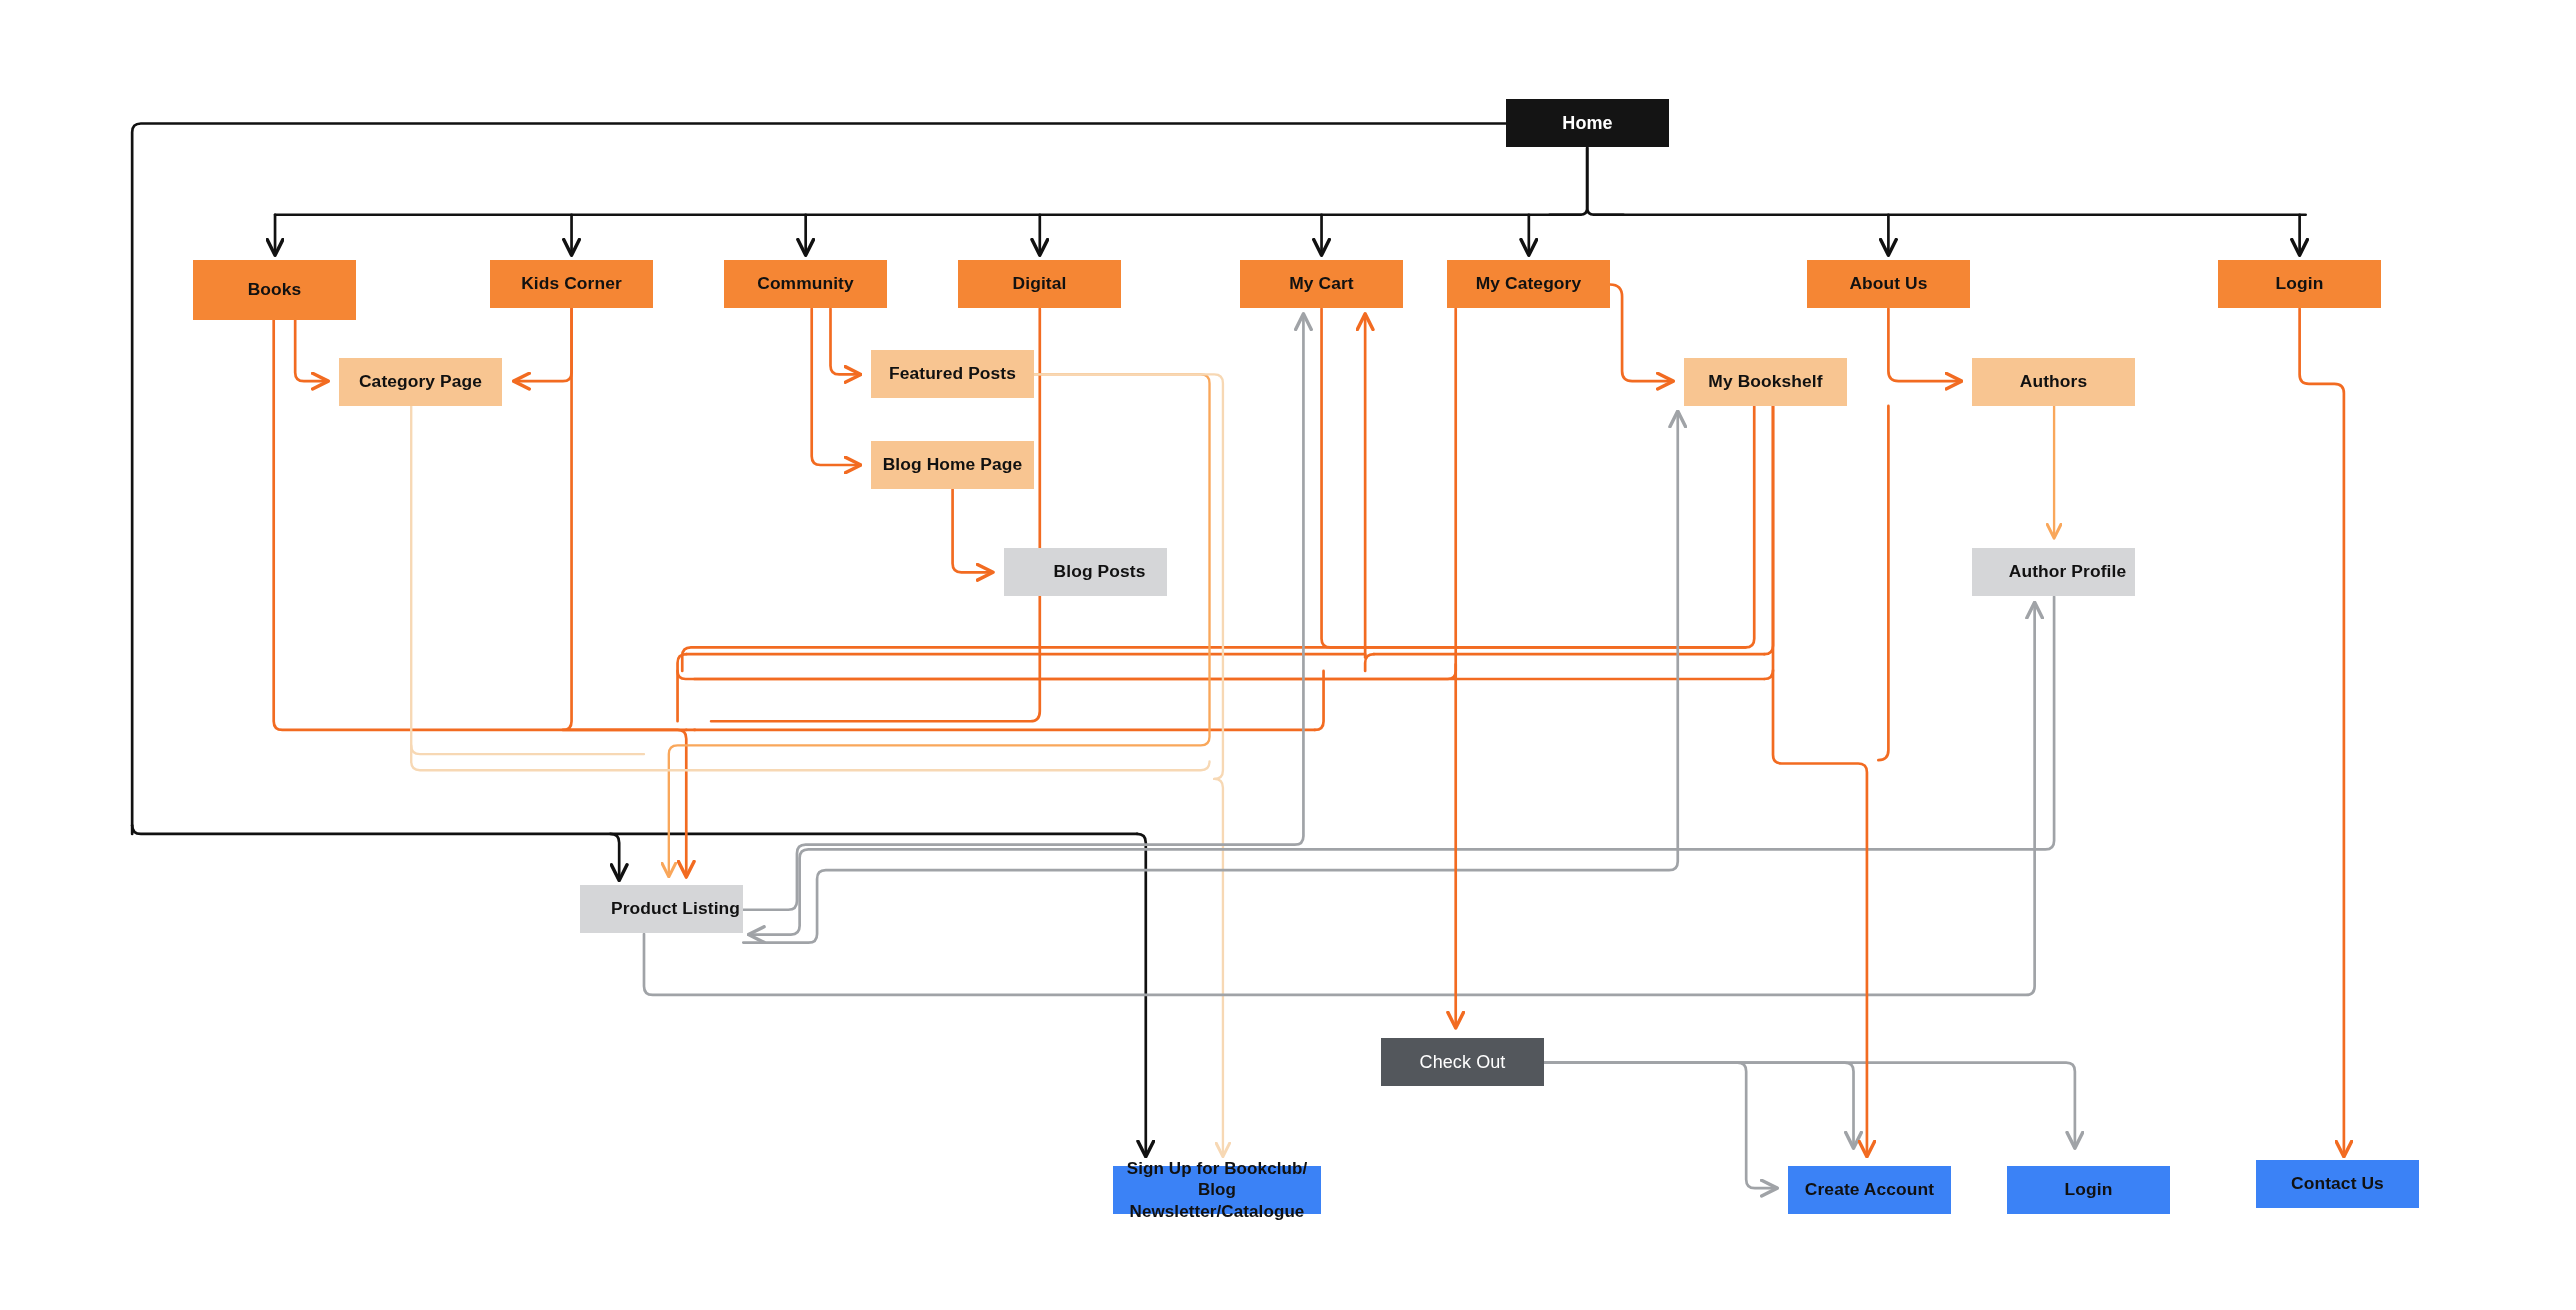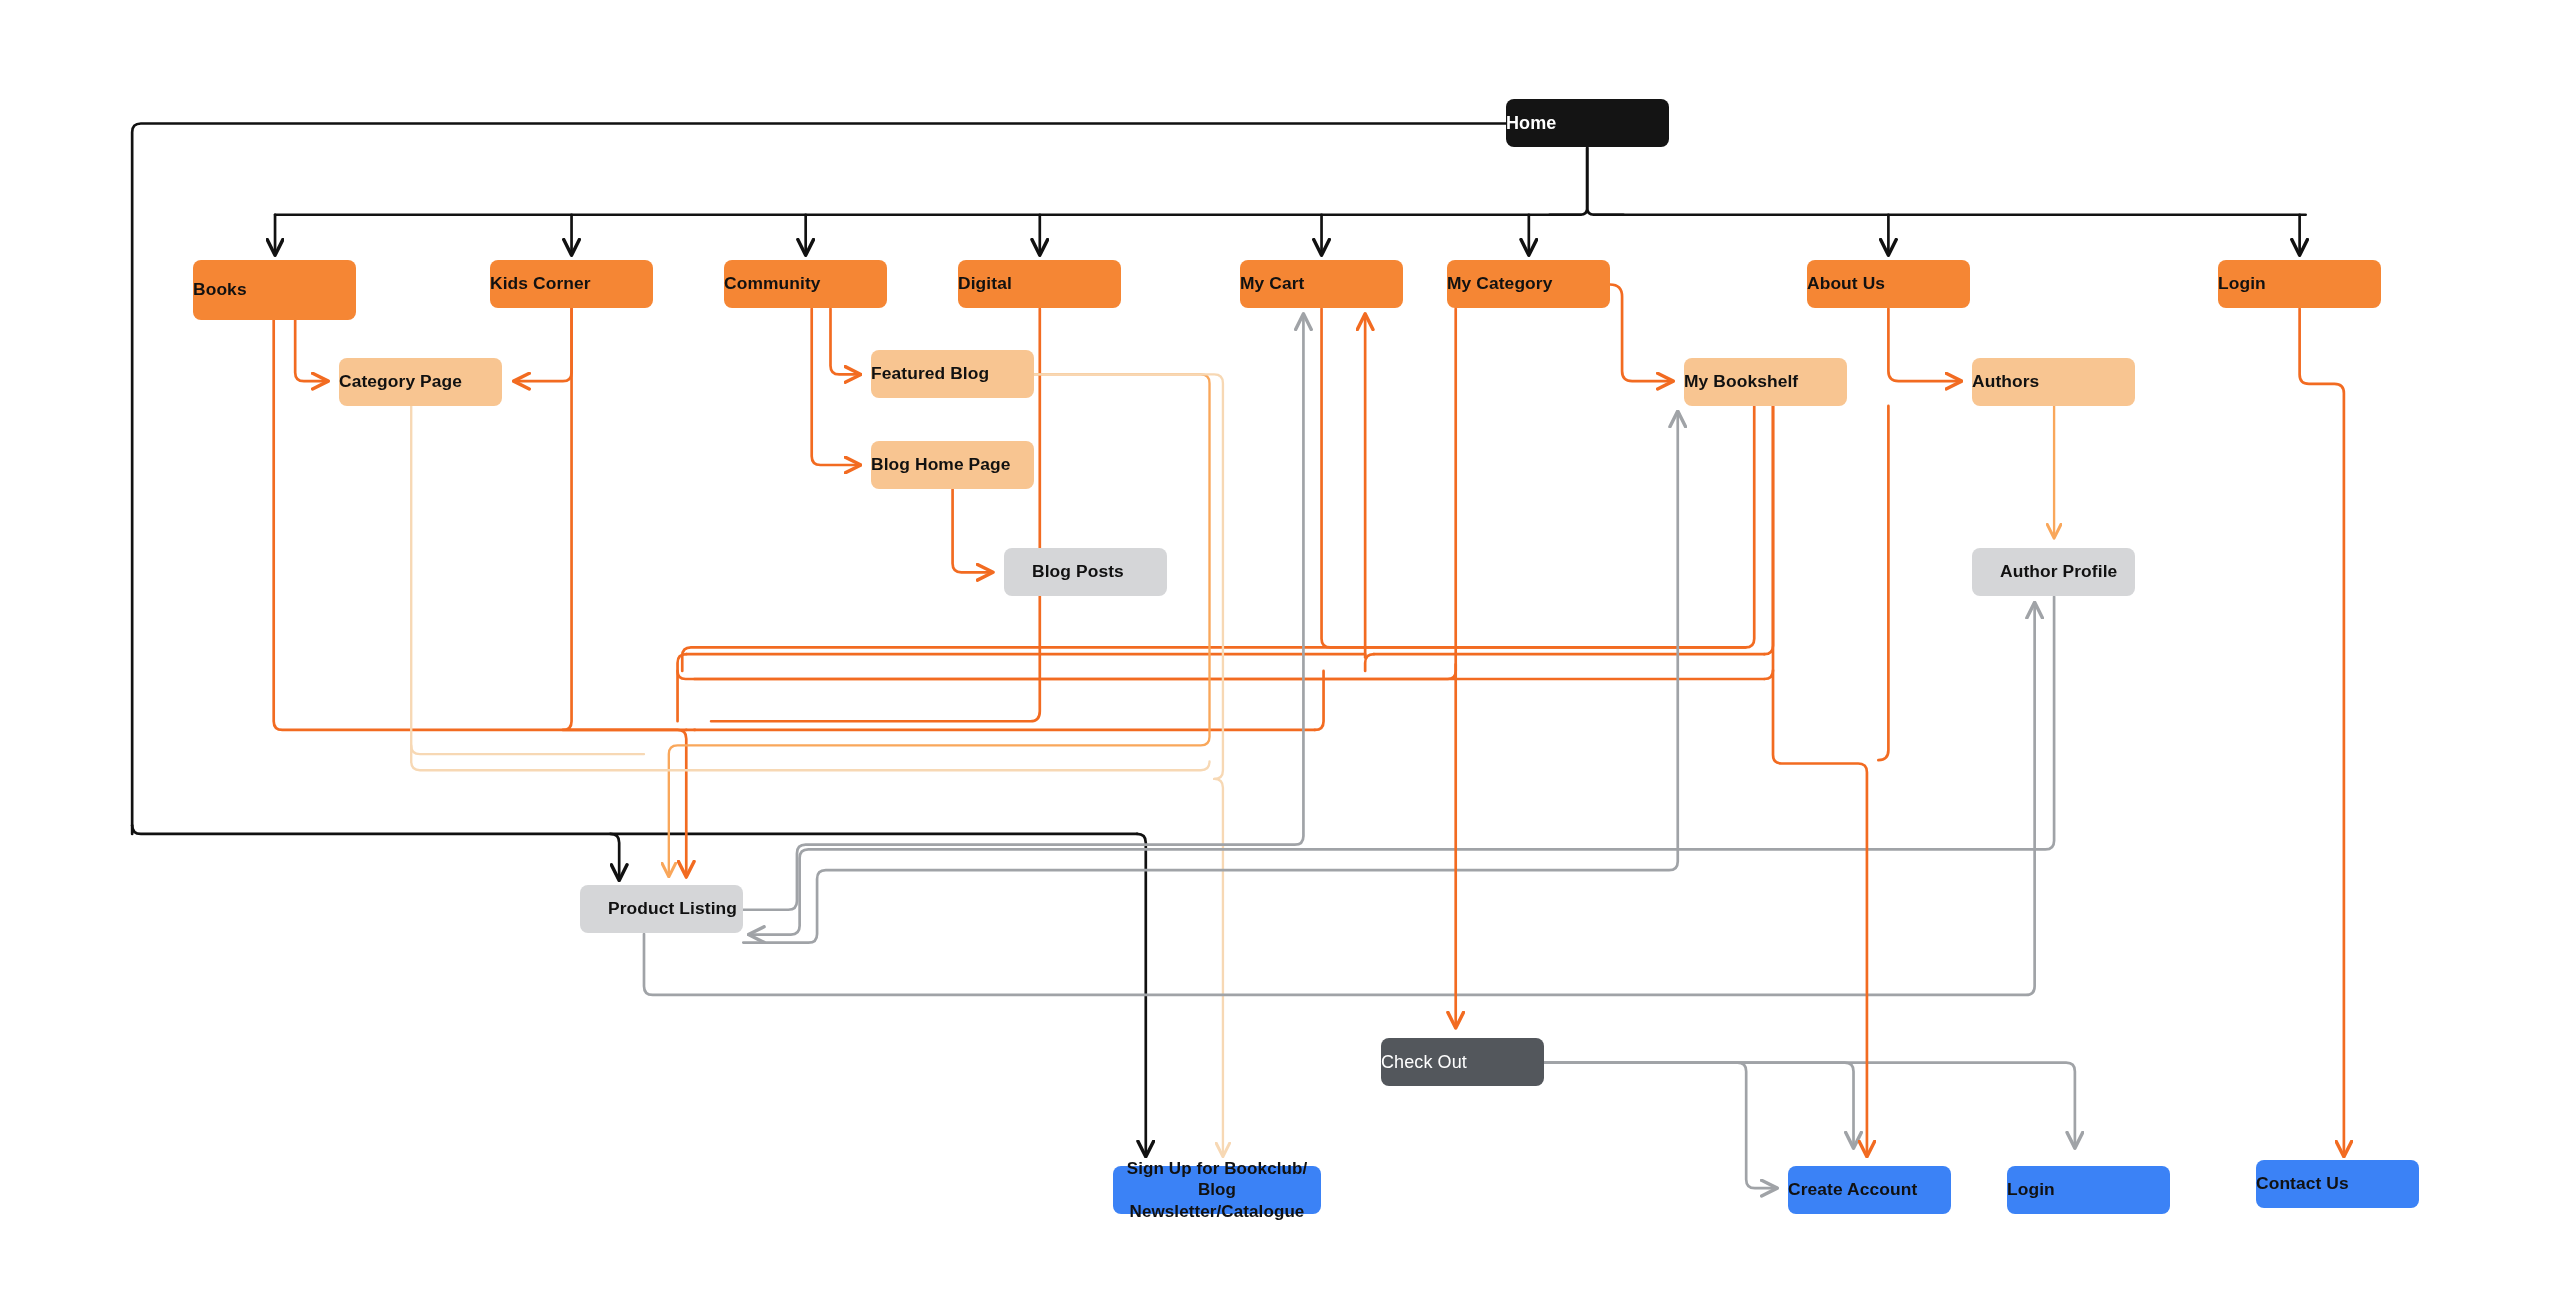--- a/index.html
+++ b/index.html
@@ -32,9 +32,9 @@
     box-sizing: border-box;
     display: flex;
     align-items: center;
-    justify-content: flex-start;
+    justify-content: center;
     text-align: center;
-    border-radius: 8px;
+    border-radius: 0;
     font-weight: bold;
     line-height: 1.25;
     z-index: 5;

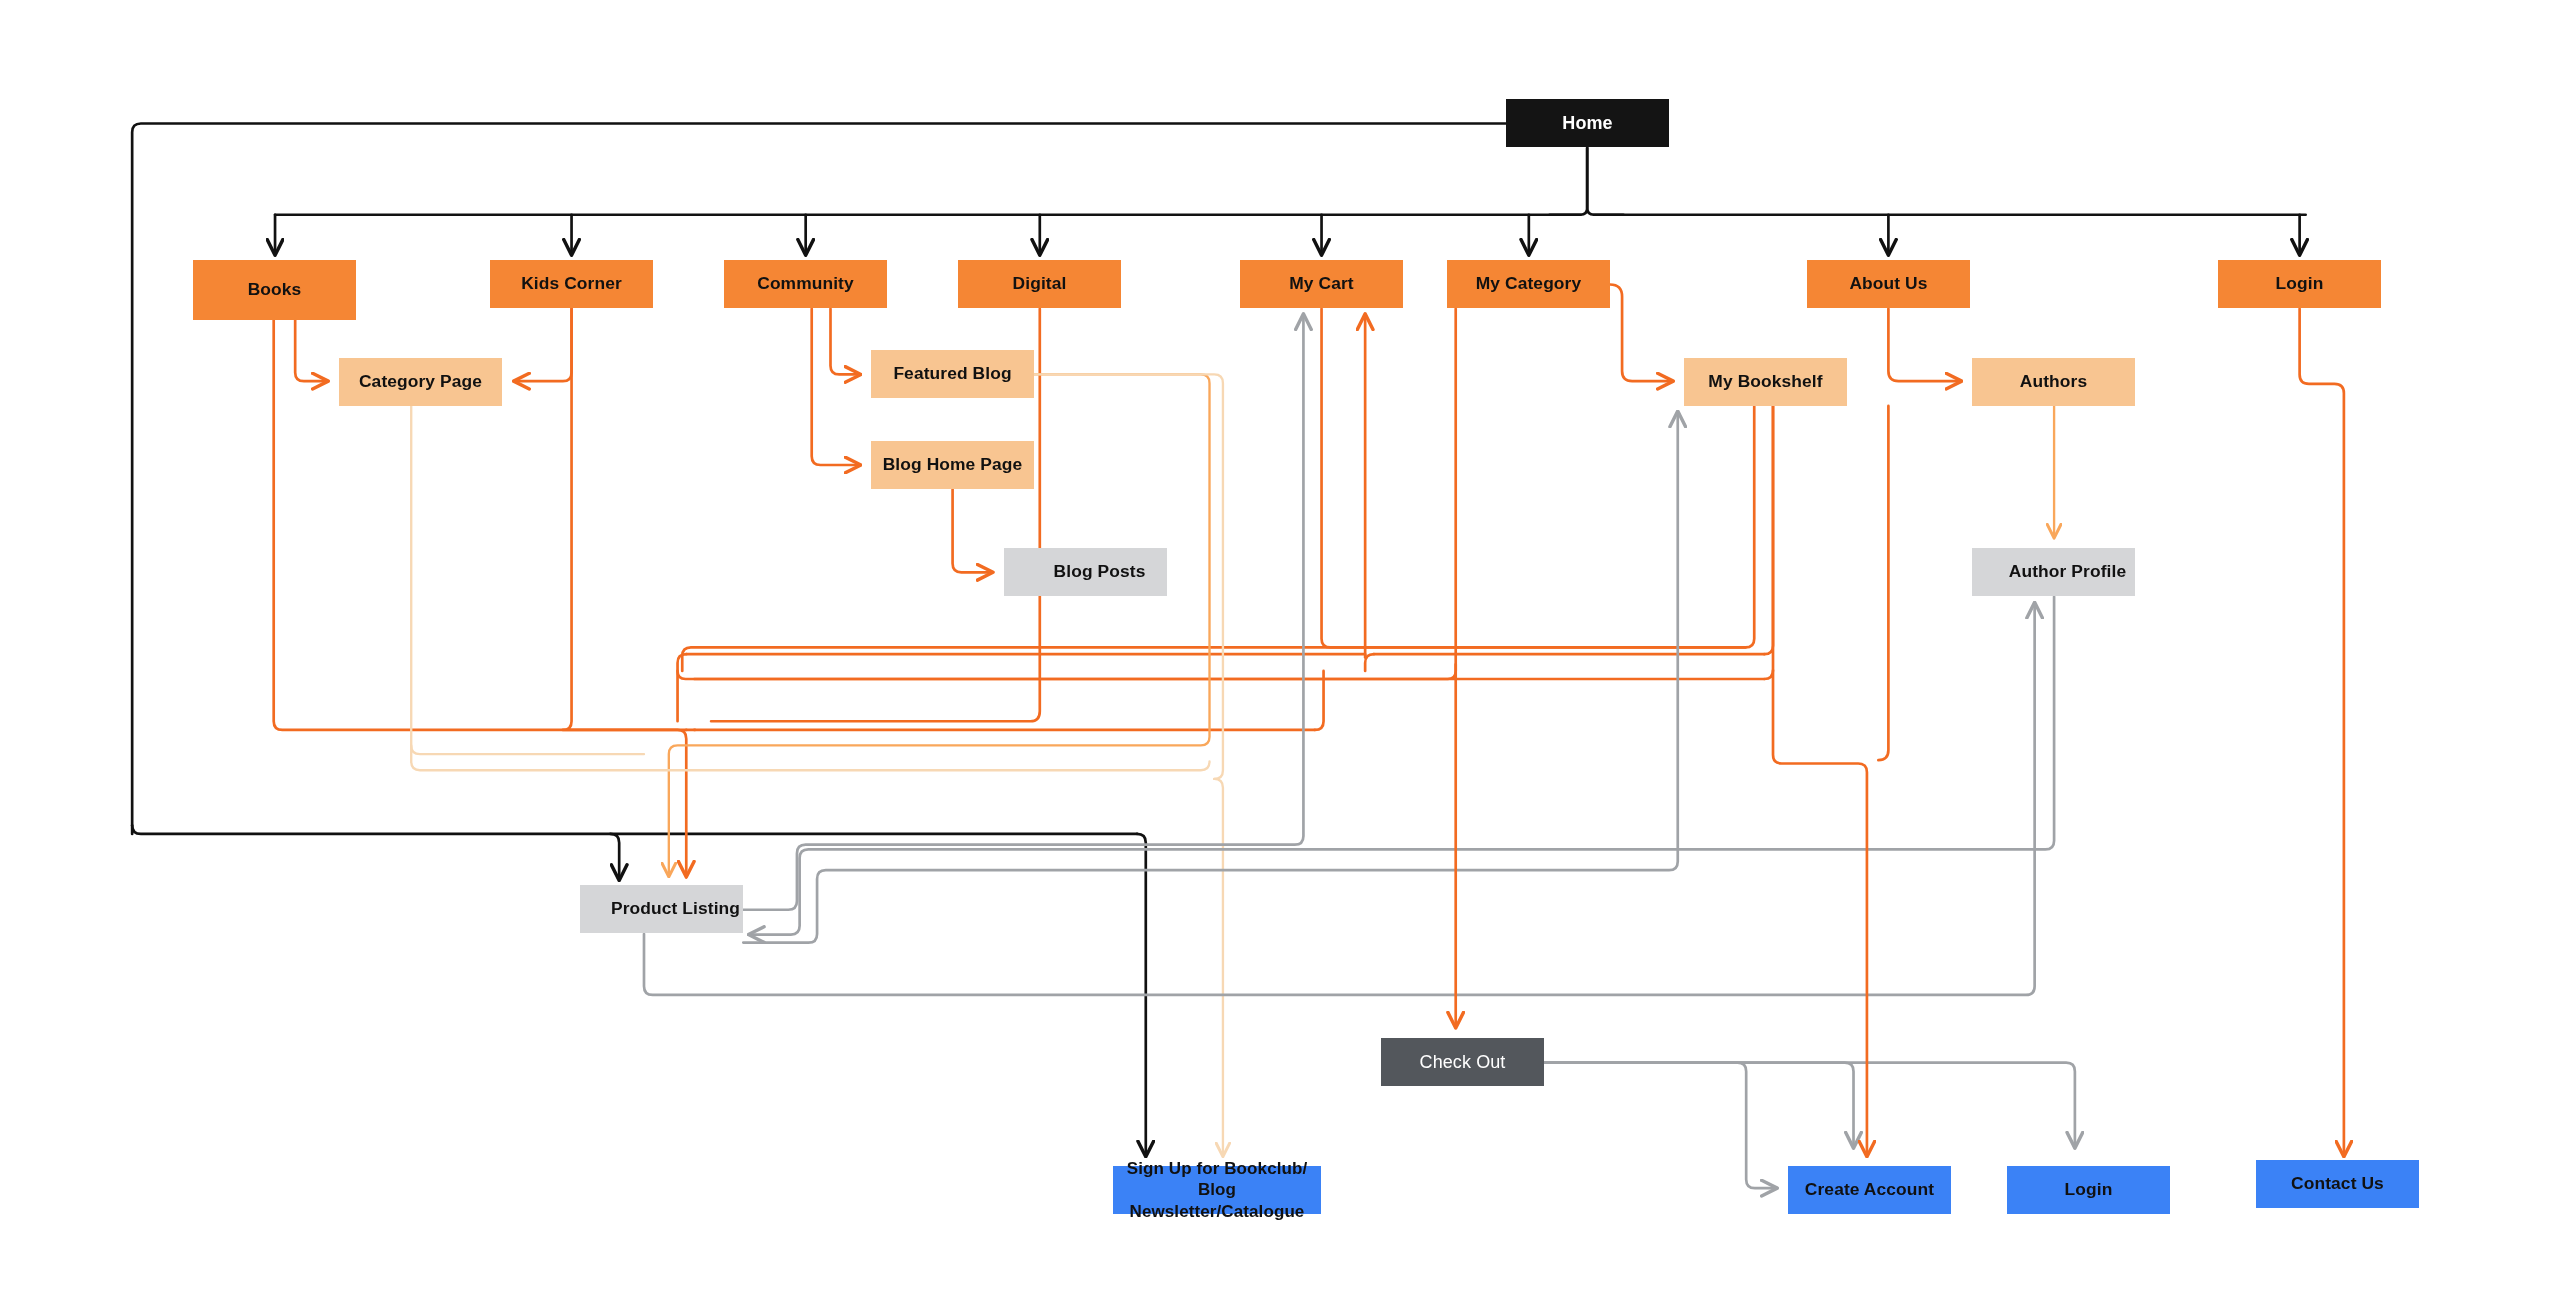--- a/index.html
+++ b/index.html
@@ -273,7 +273,7 @@
   </div>
 
   <div class="node secondary" style="left:871px; top:350px; width:163px; height:48px;">
-    <span>Featured Blog</span>
+    <span>Featured Posts</span>
   </div>
 
   <div class="node secondary" style="left:871px; top:441px; width:163px; height:48px;">

